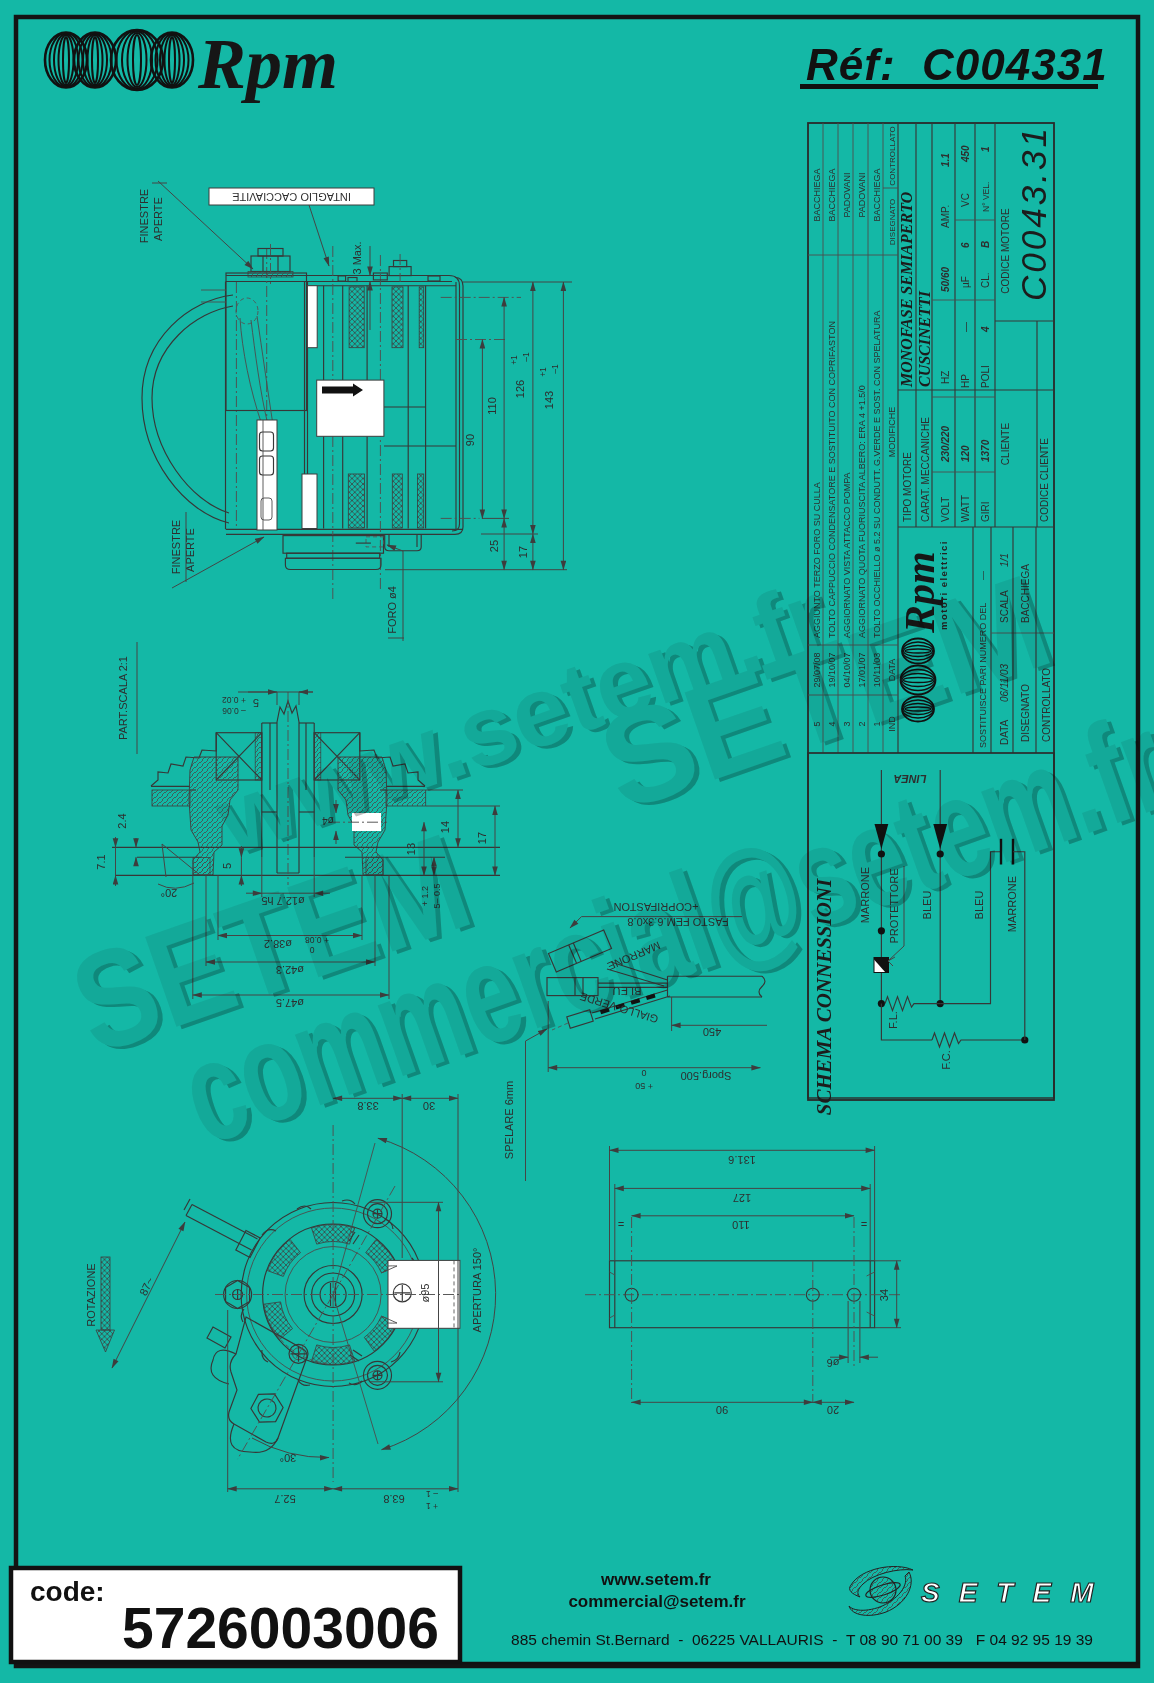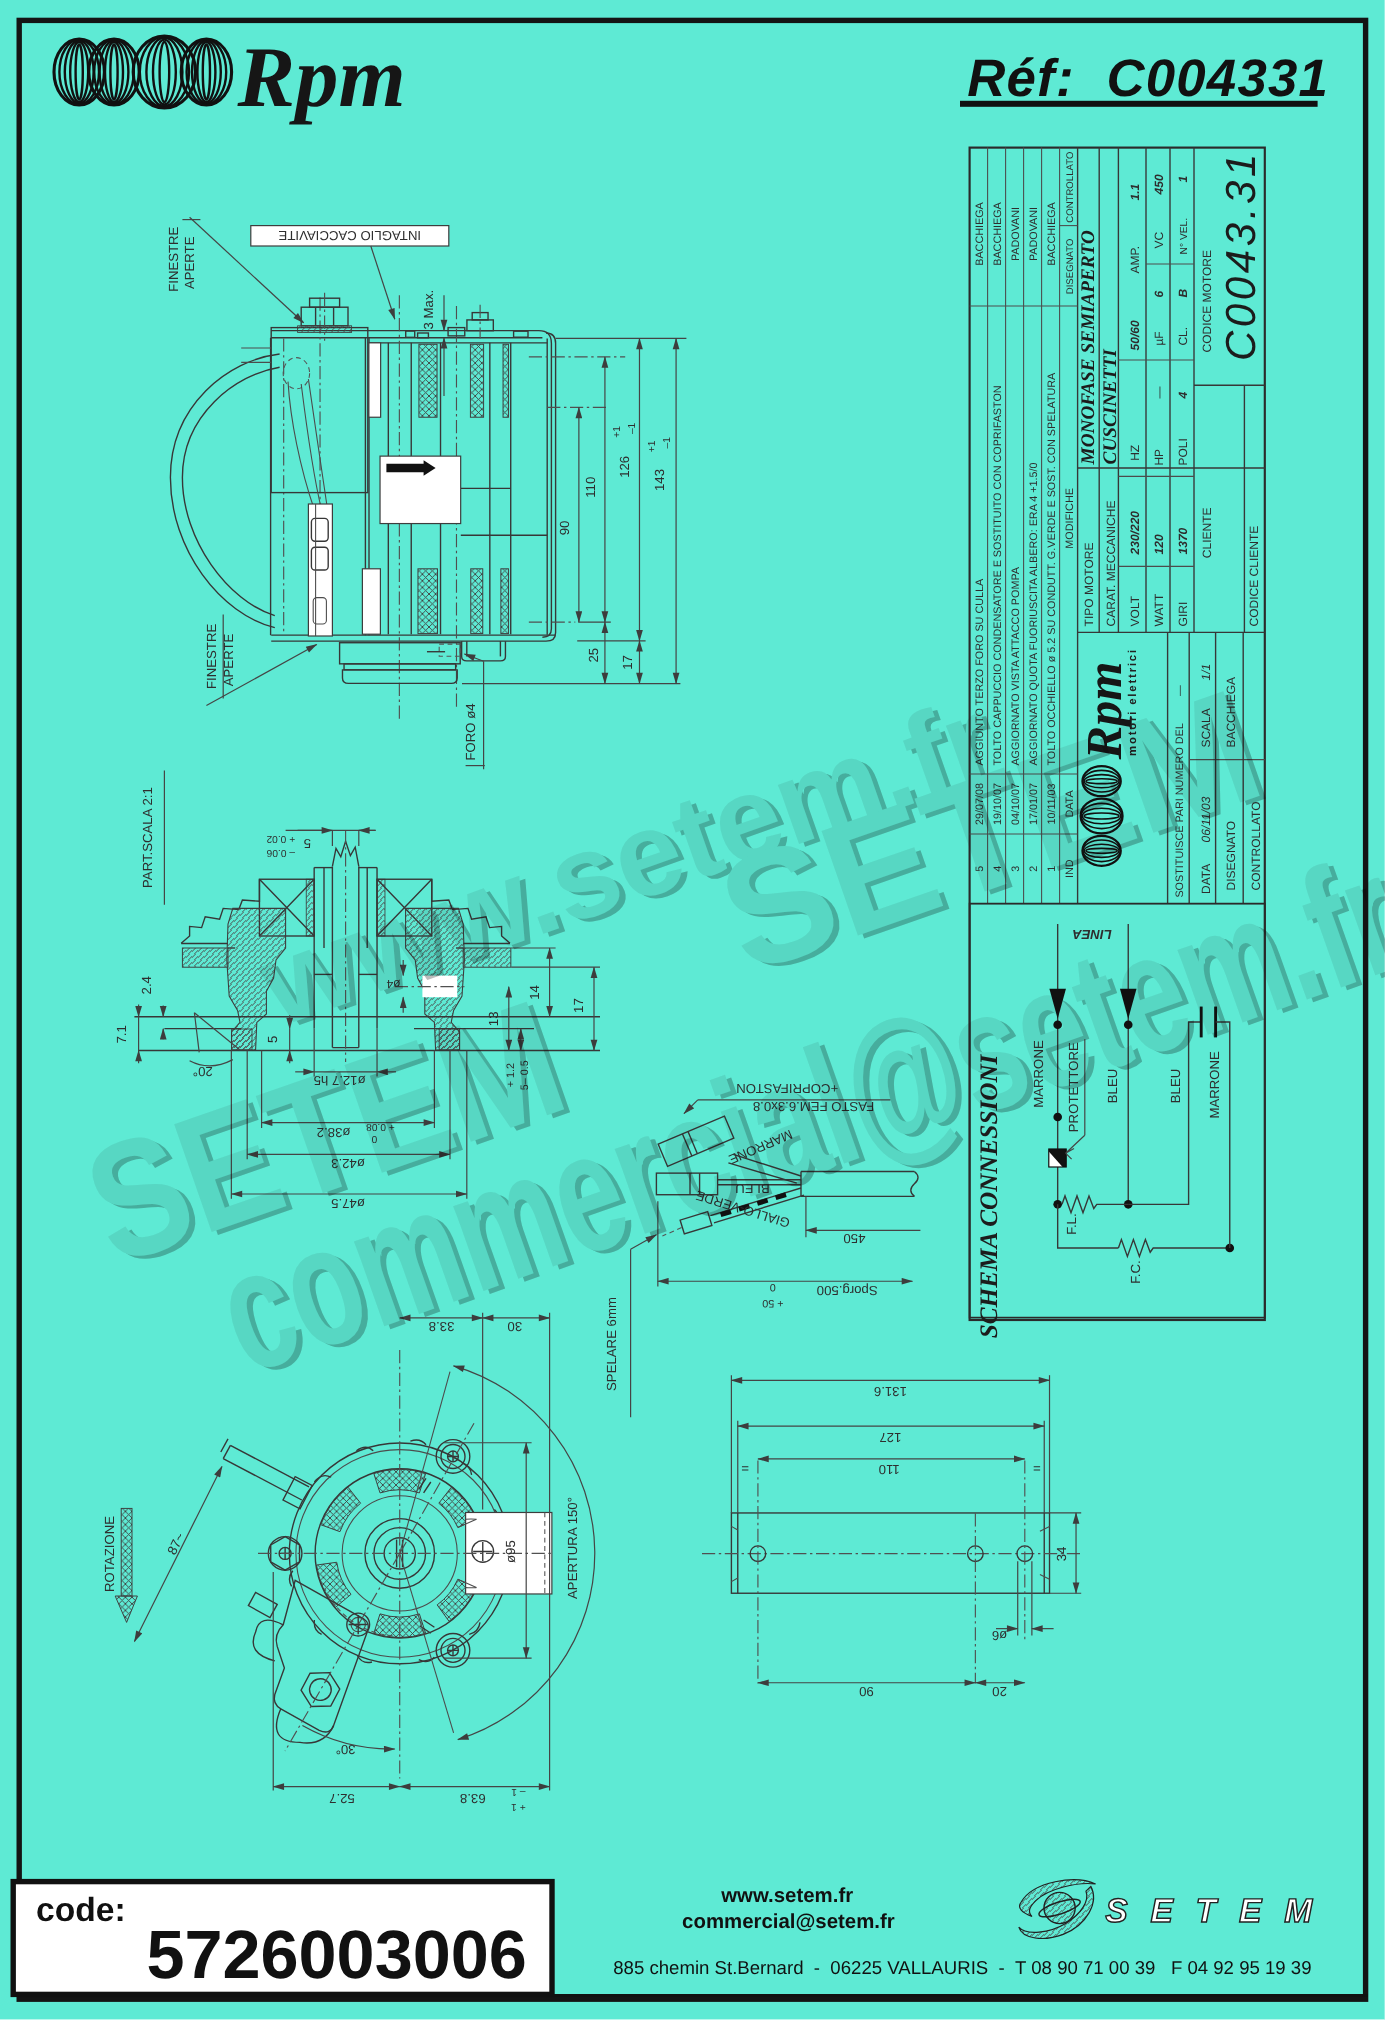--- a/index.html
+++ b/index.html
@@ -2,7 +2,7 @@
 <html><head><meta charset="utf-8">
 <style>
 html,body{margin:0;padding:0;background:#fff;}
-#page{position:relative;width:1154px;height:1683px;background:#5eead4;overflow:hidden;
+#page{position:relative;width:1154px;height:1683px;background:#14b8a6;overflow:hidden;
 font-family:"Liberation Sans",sans-serif;}
 svg{position:absolute;top:0;left:0;}
 .ln{stroke:#373737;stroke-width:1.15;fill:none;}

